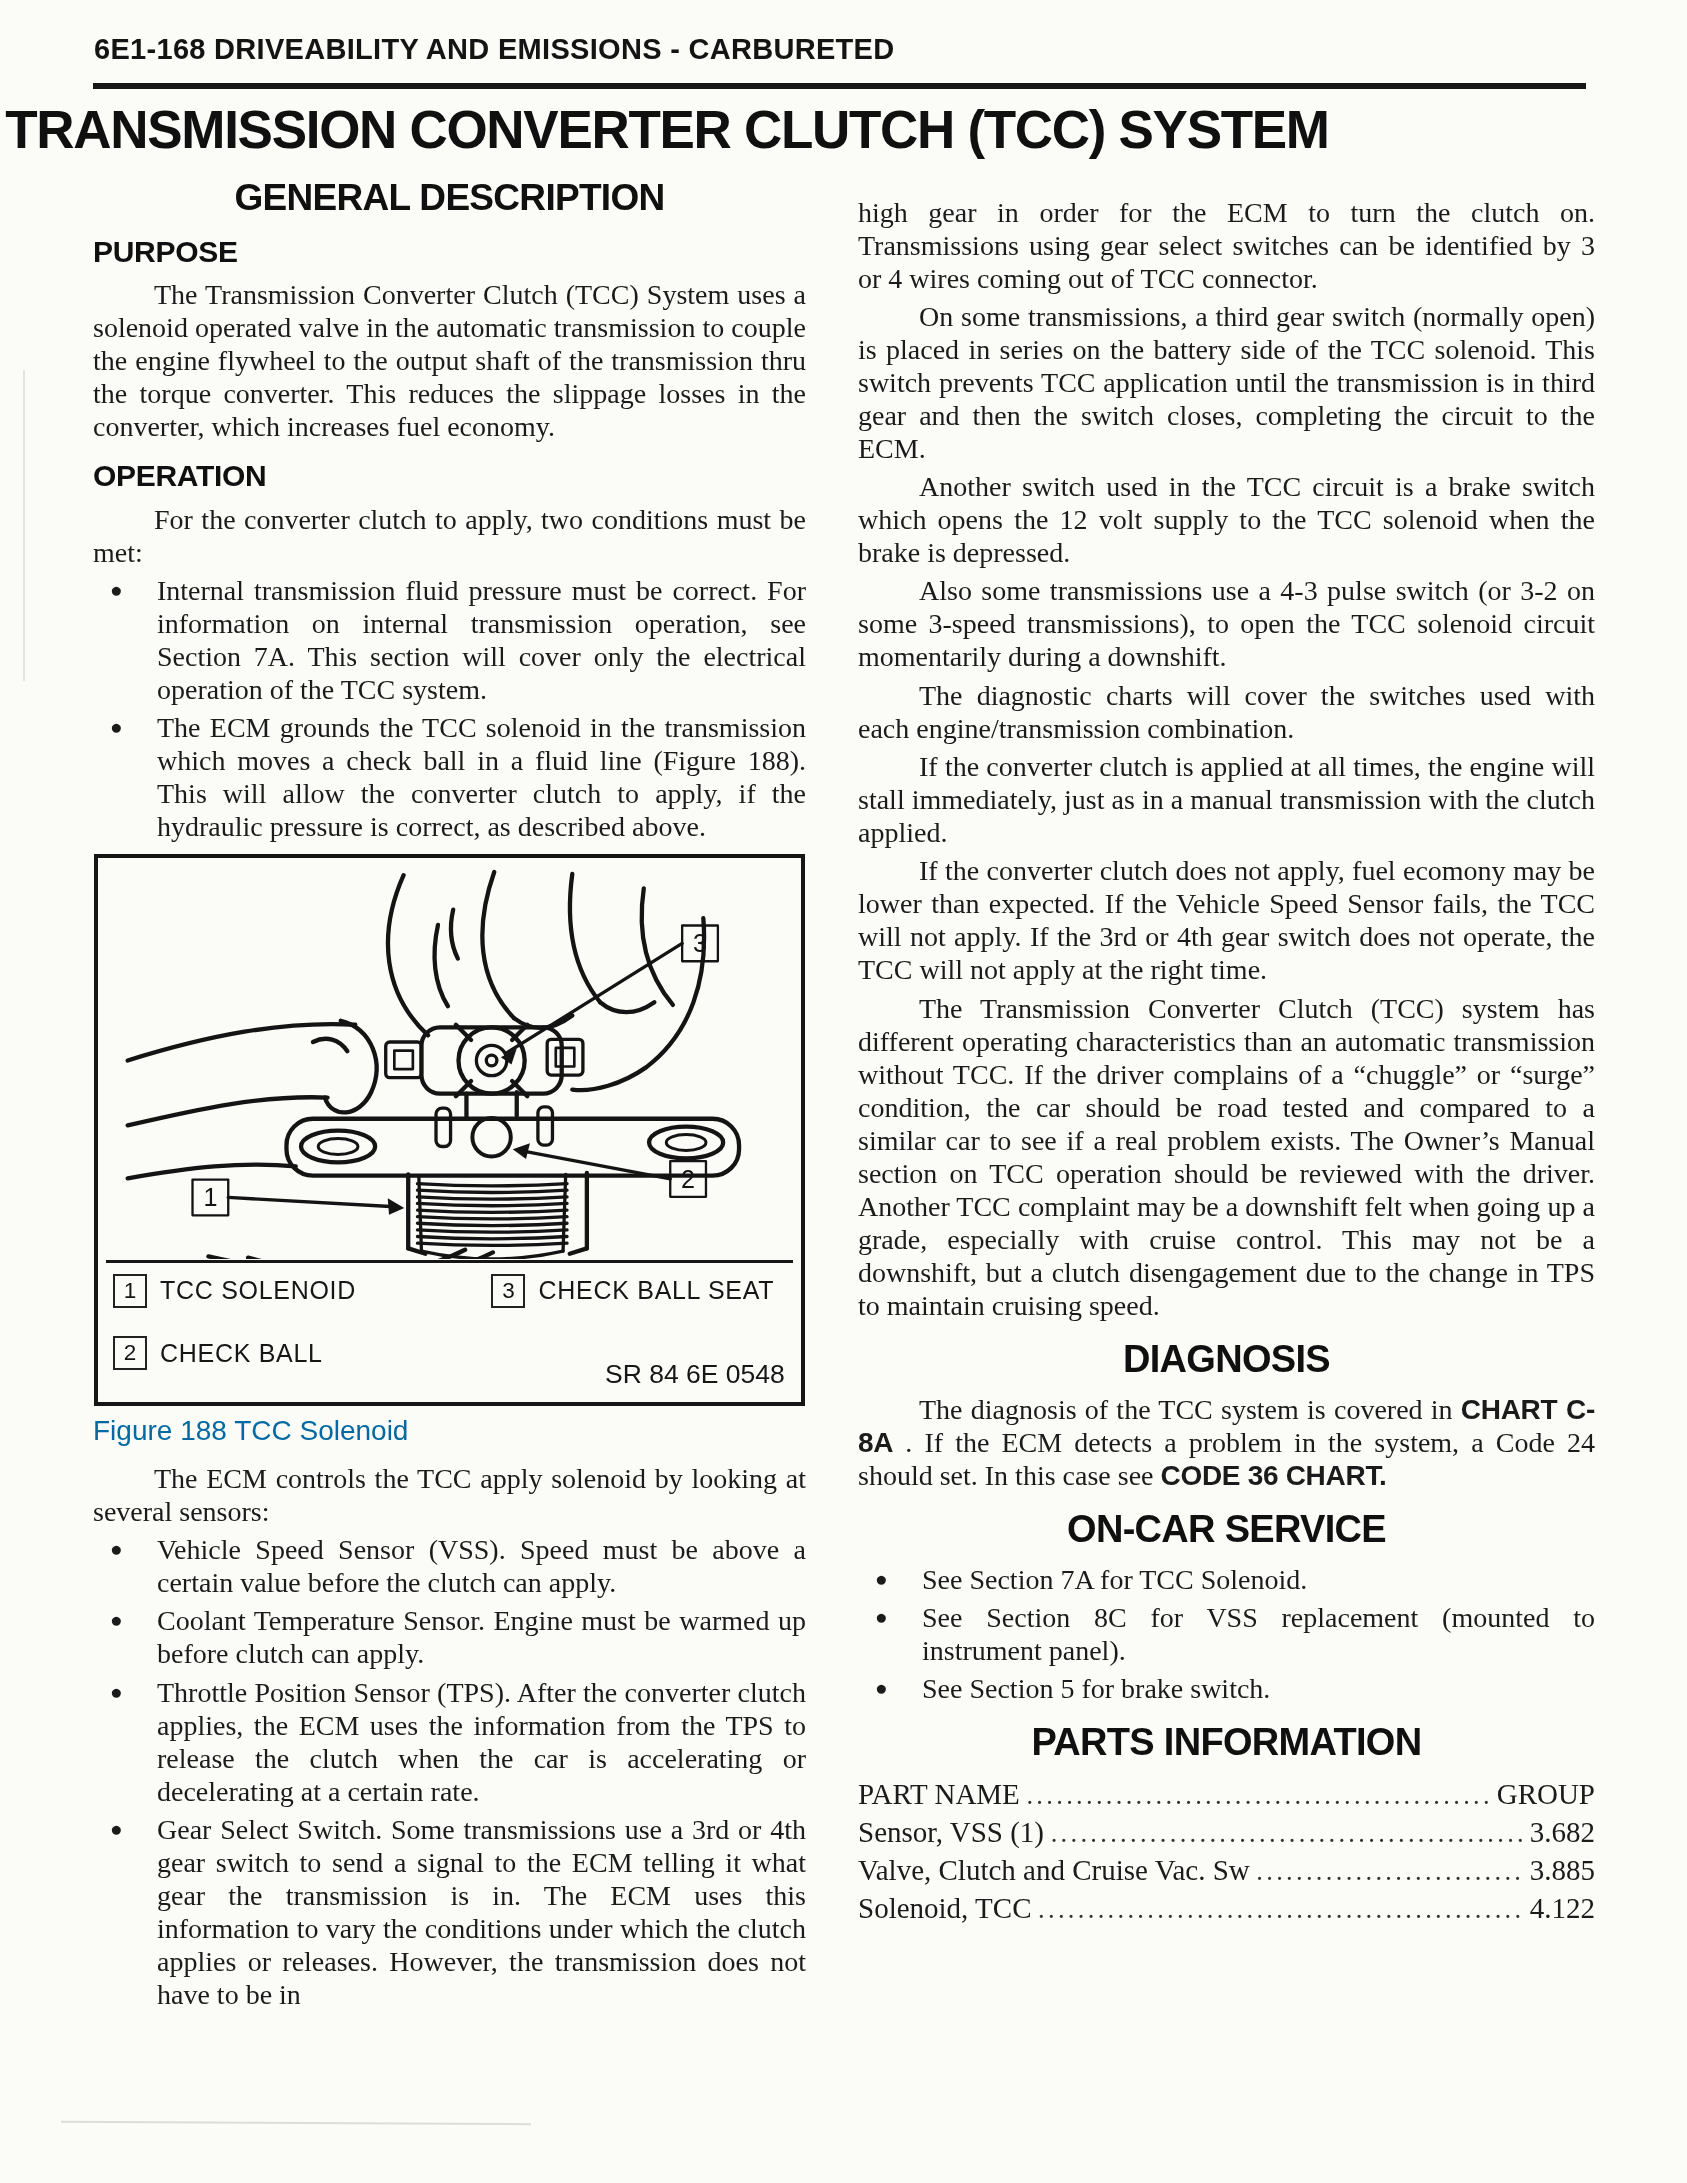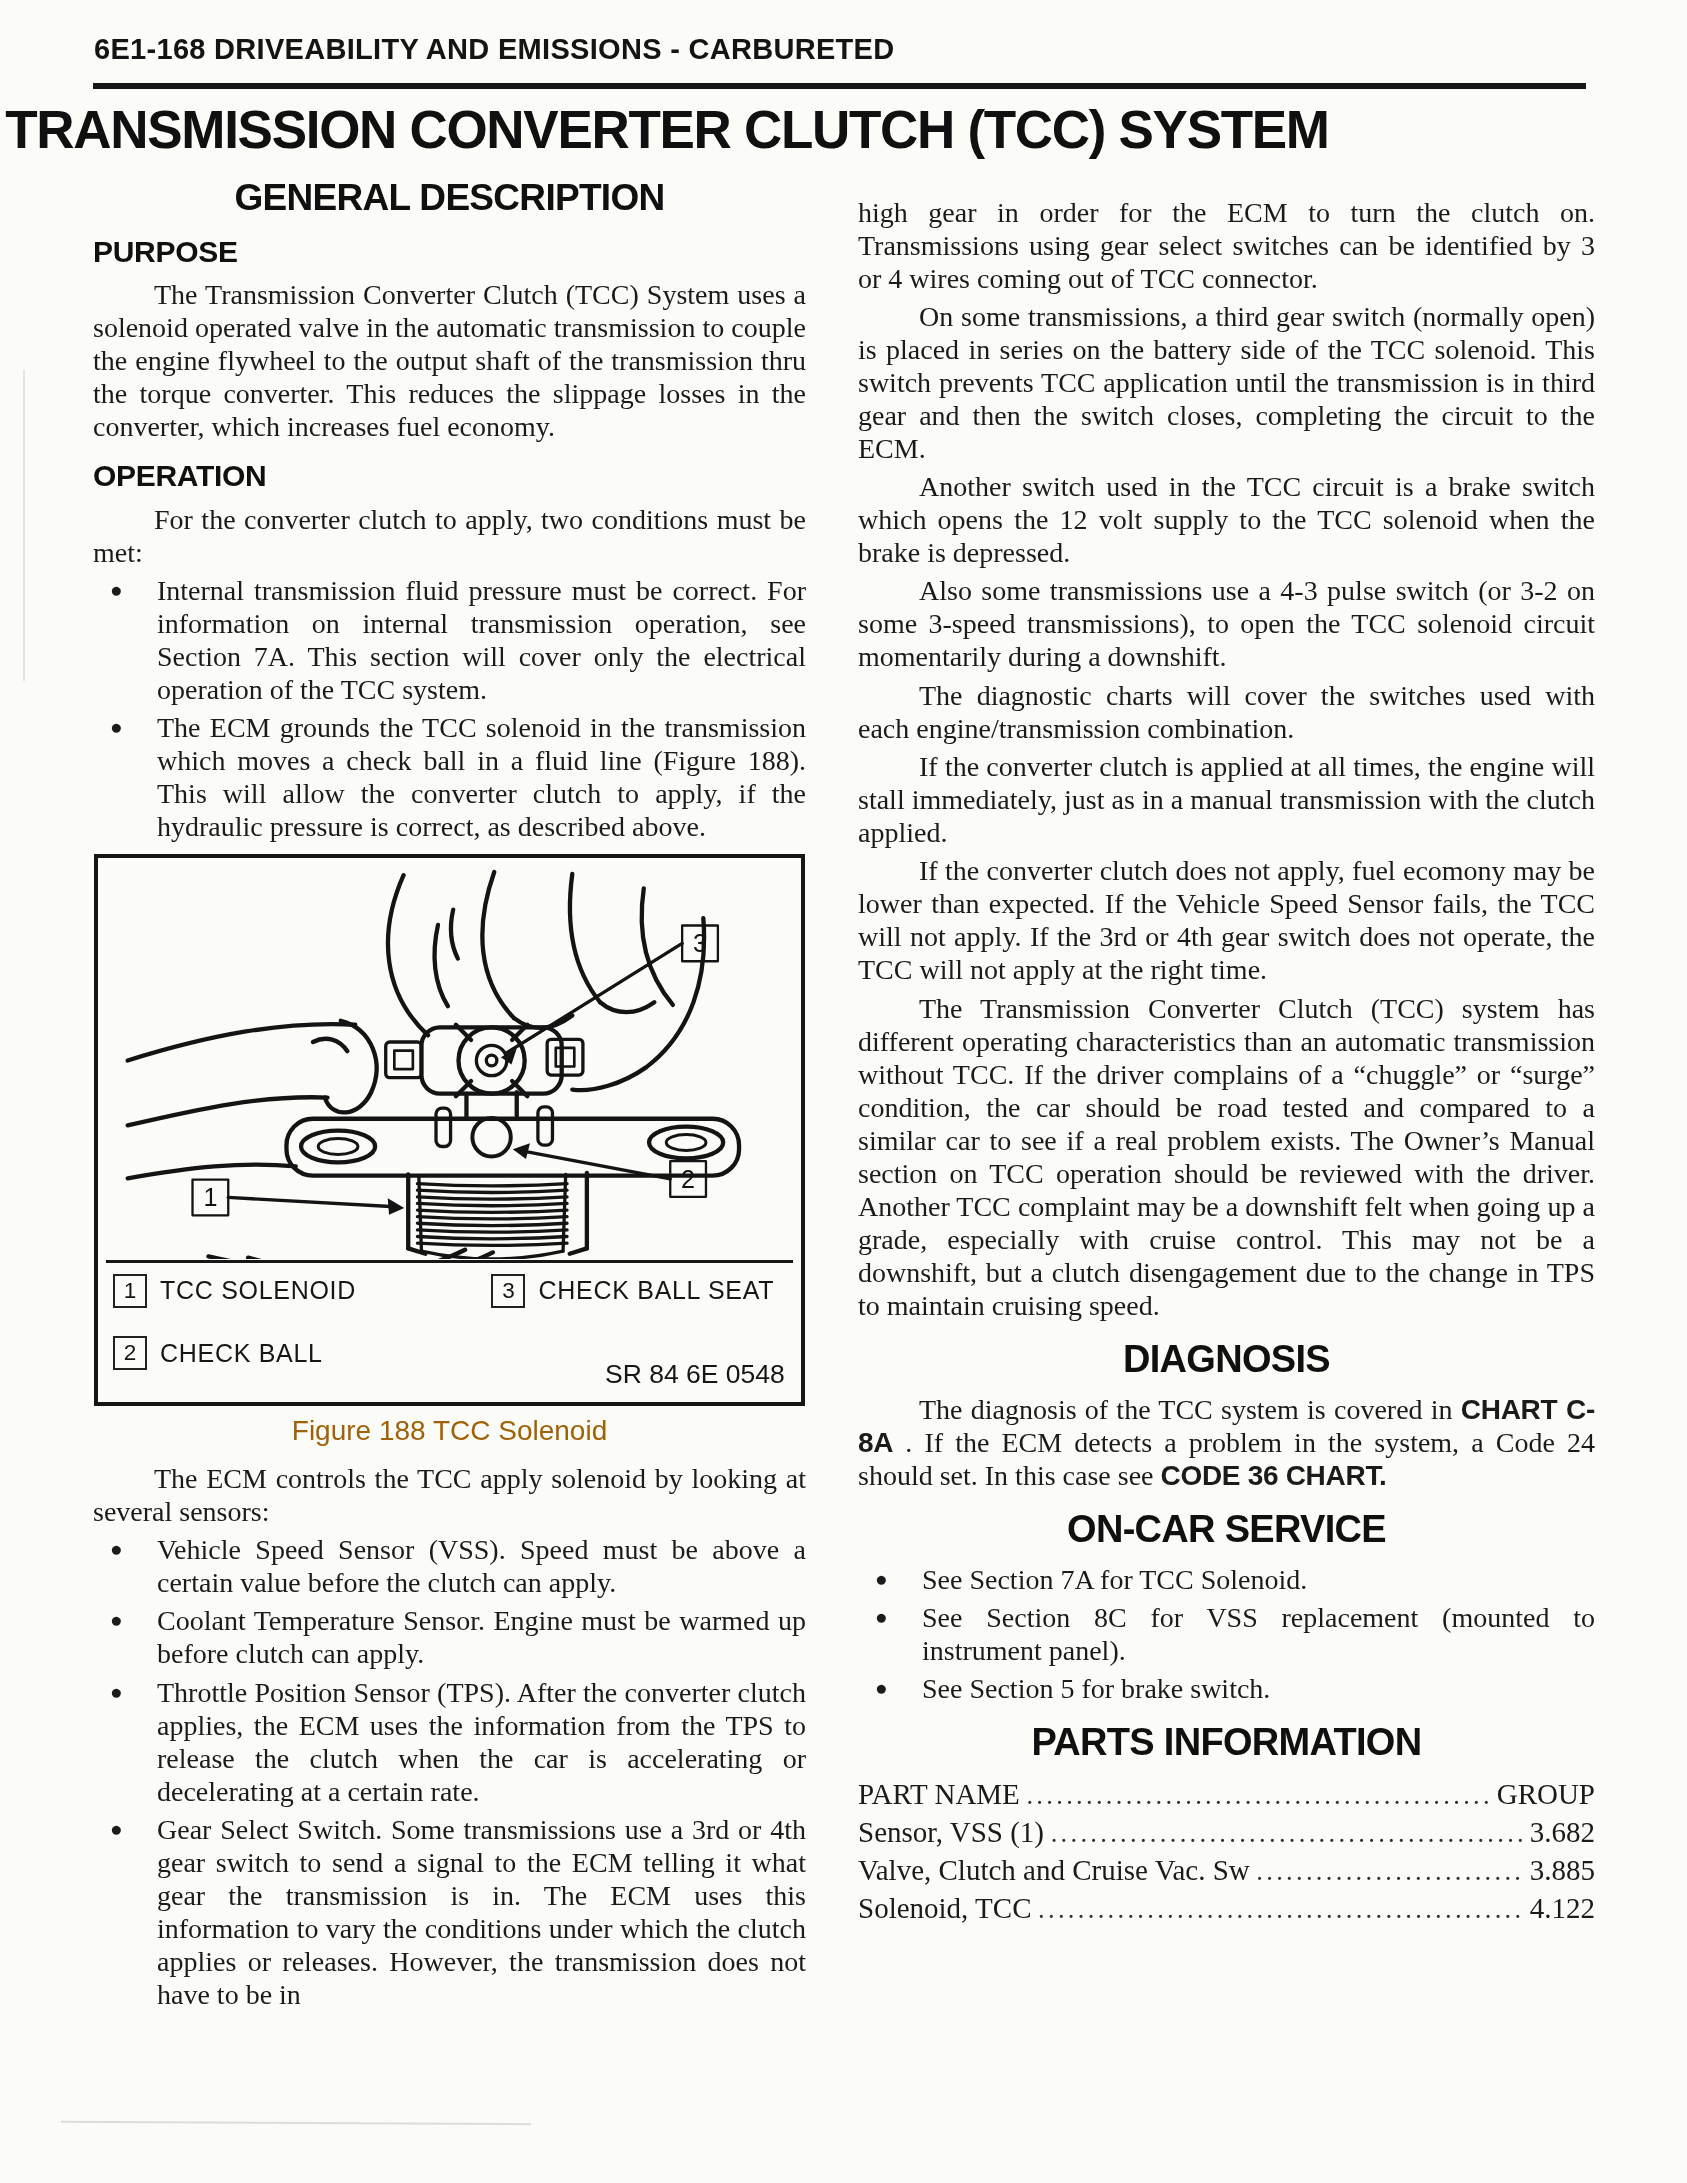--- a/index.html
+++ b/index.html
@@ -39,7 +39,7 @@
   .llabel{font-family:"Liberation Sans",sans-serif;font-size:25px;letter-spacing:0.7px;color:#161616;}
   .figref{grid-column:2;justify-self:end;align-self:end;font-family:"Liberation Sans",sans-serif;
           font-size:26.5px;color:#161616;padding-right:4px;margin-top:42px;}
-  .caption{text-align:center;font-family:"Liberation Sans",sans-serif;font-size:28px;color:#a16207;
+  .caption{font-family:"Liberation Sans",sans-serif;font-size:28px;color:#0369a1;
            margin:9.3px 0 14.6px 0;}
   .parts{margin-top:6.6px;}
   .prow{display:flex;align-items:baseline;font-size:29px;line-height:37px;text-align:center;}

